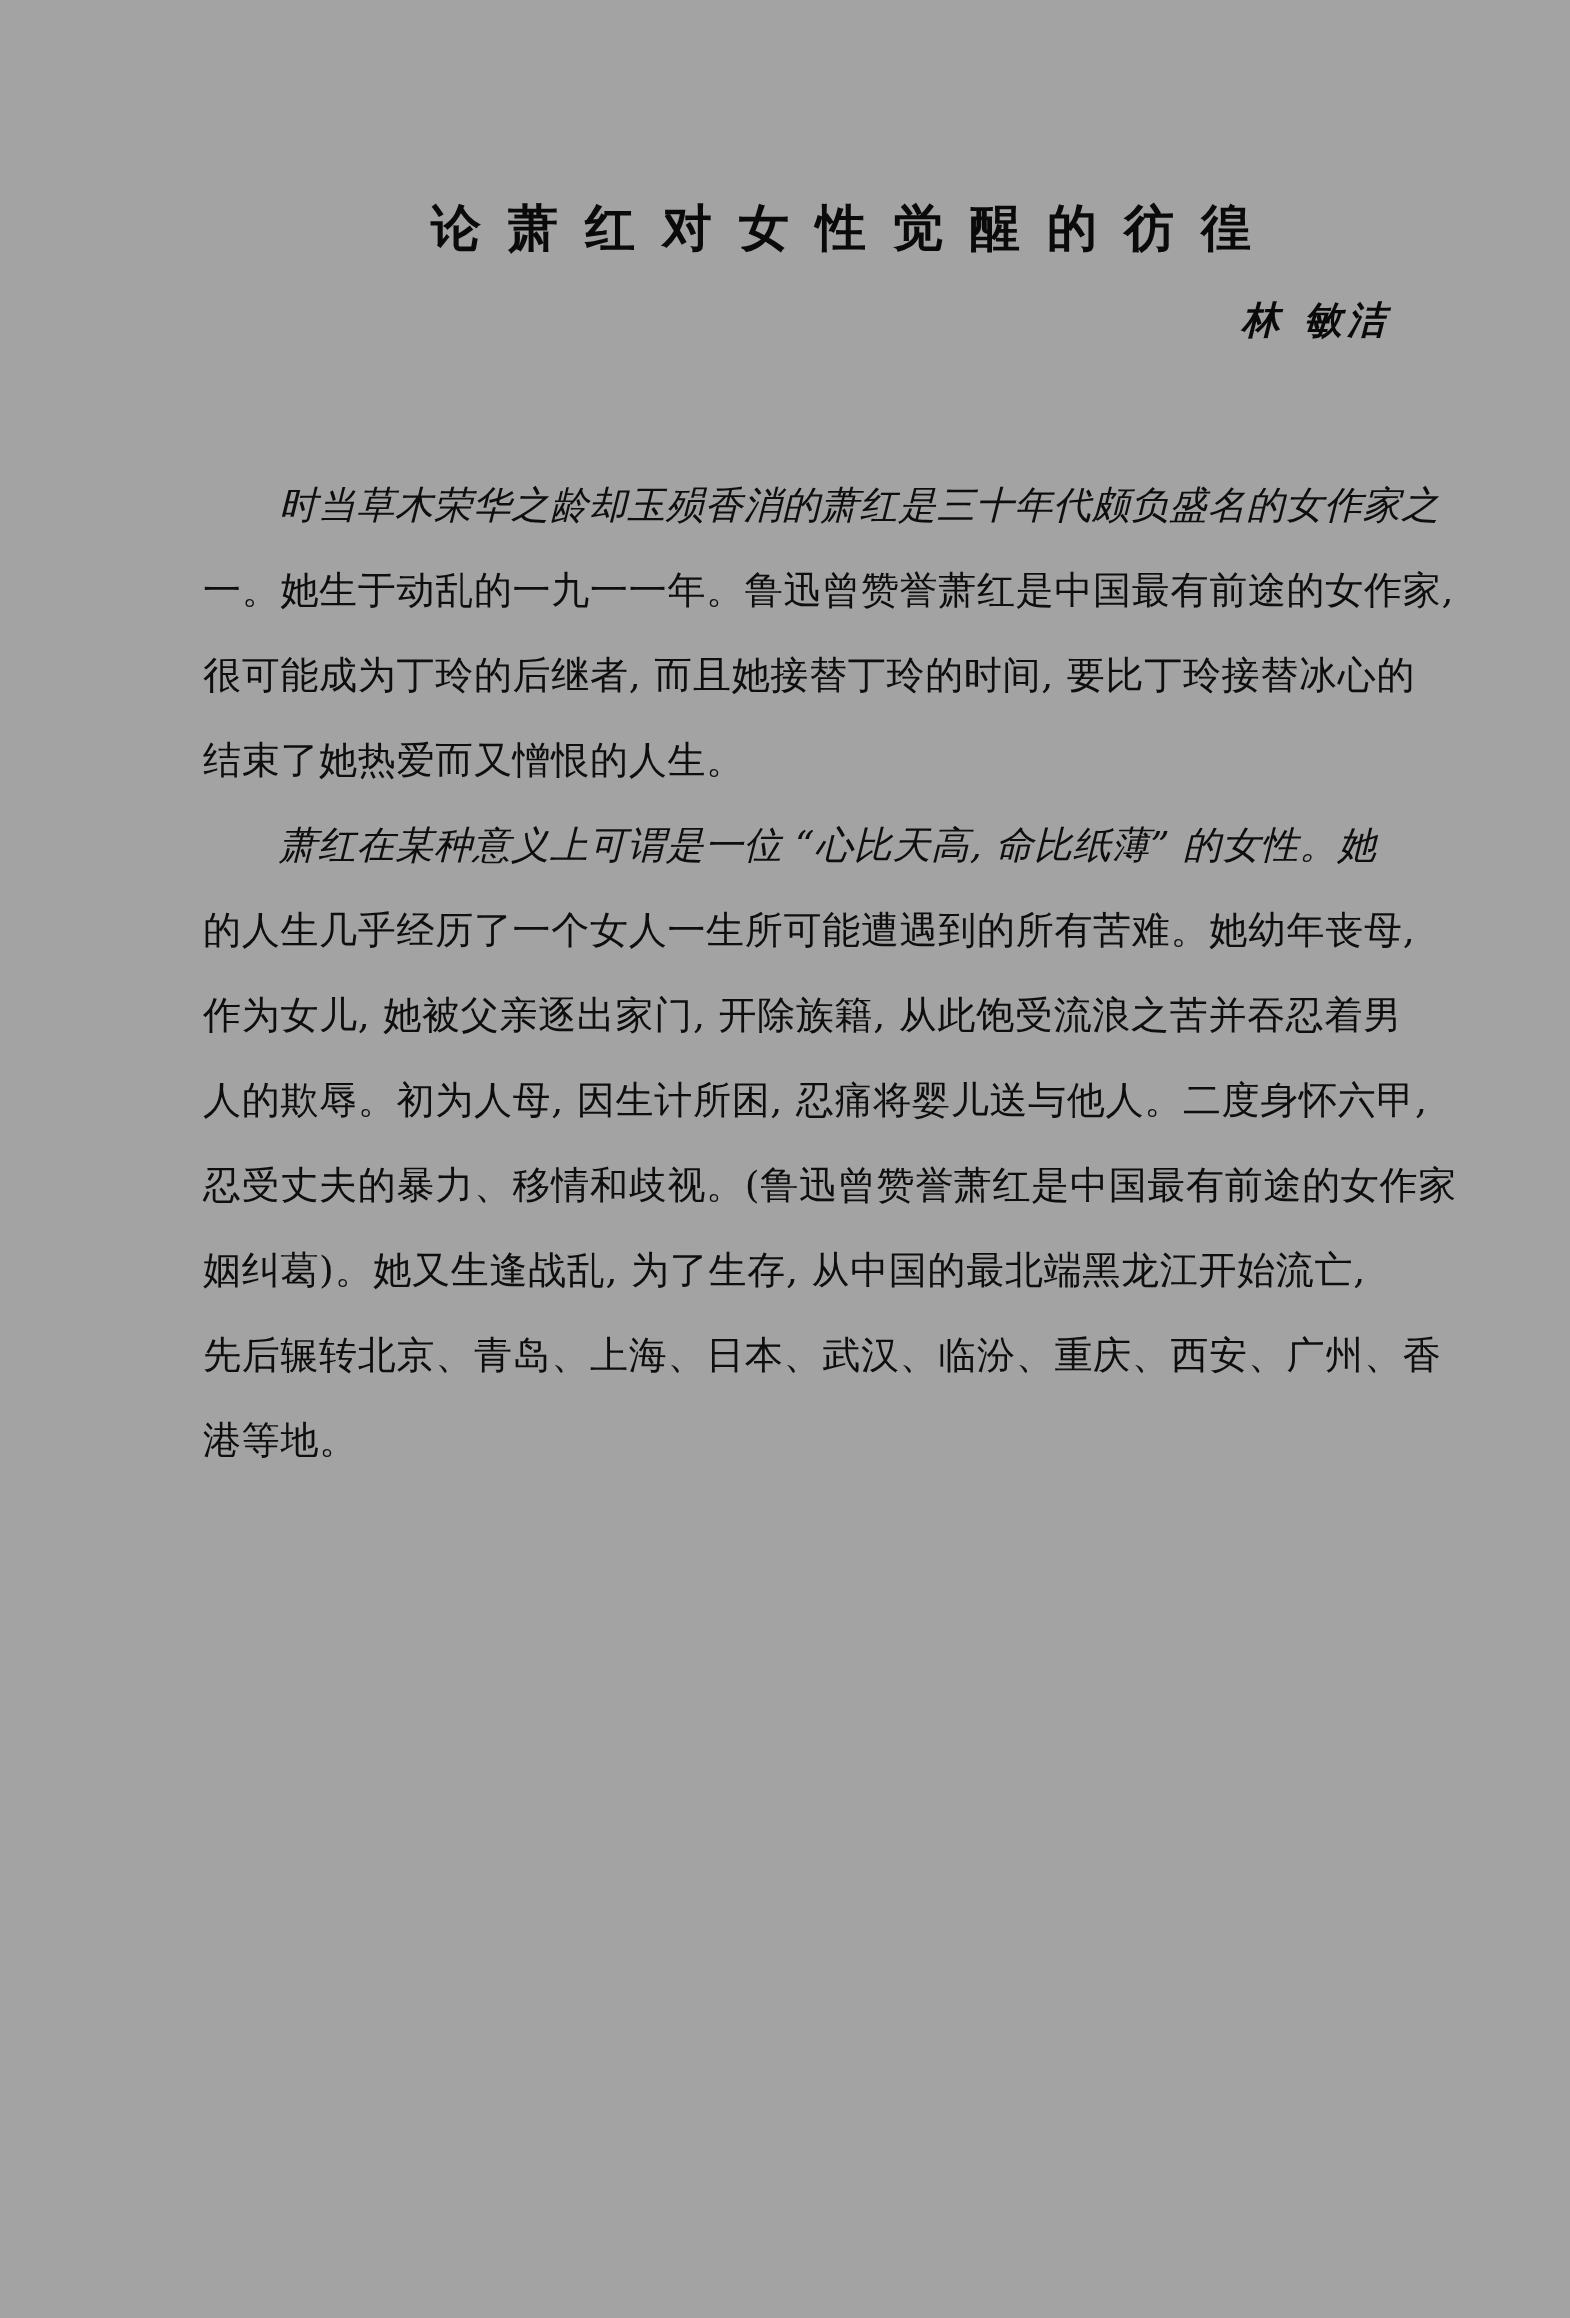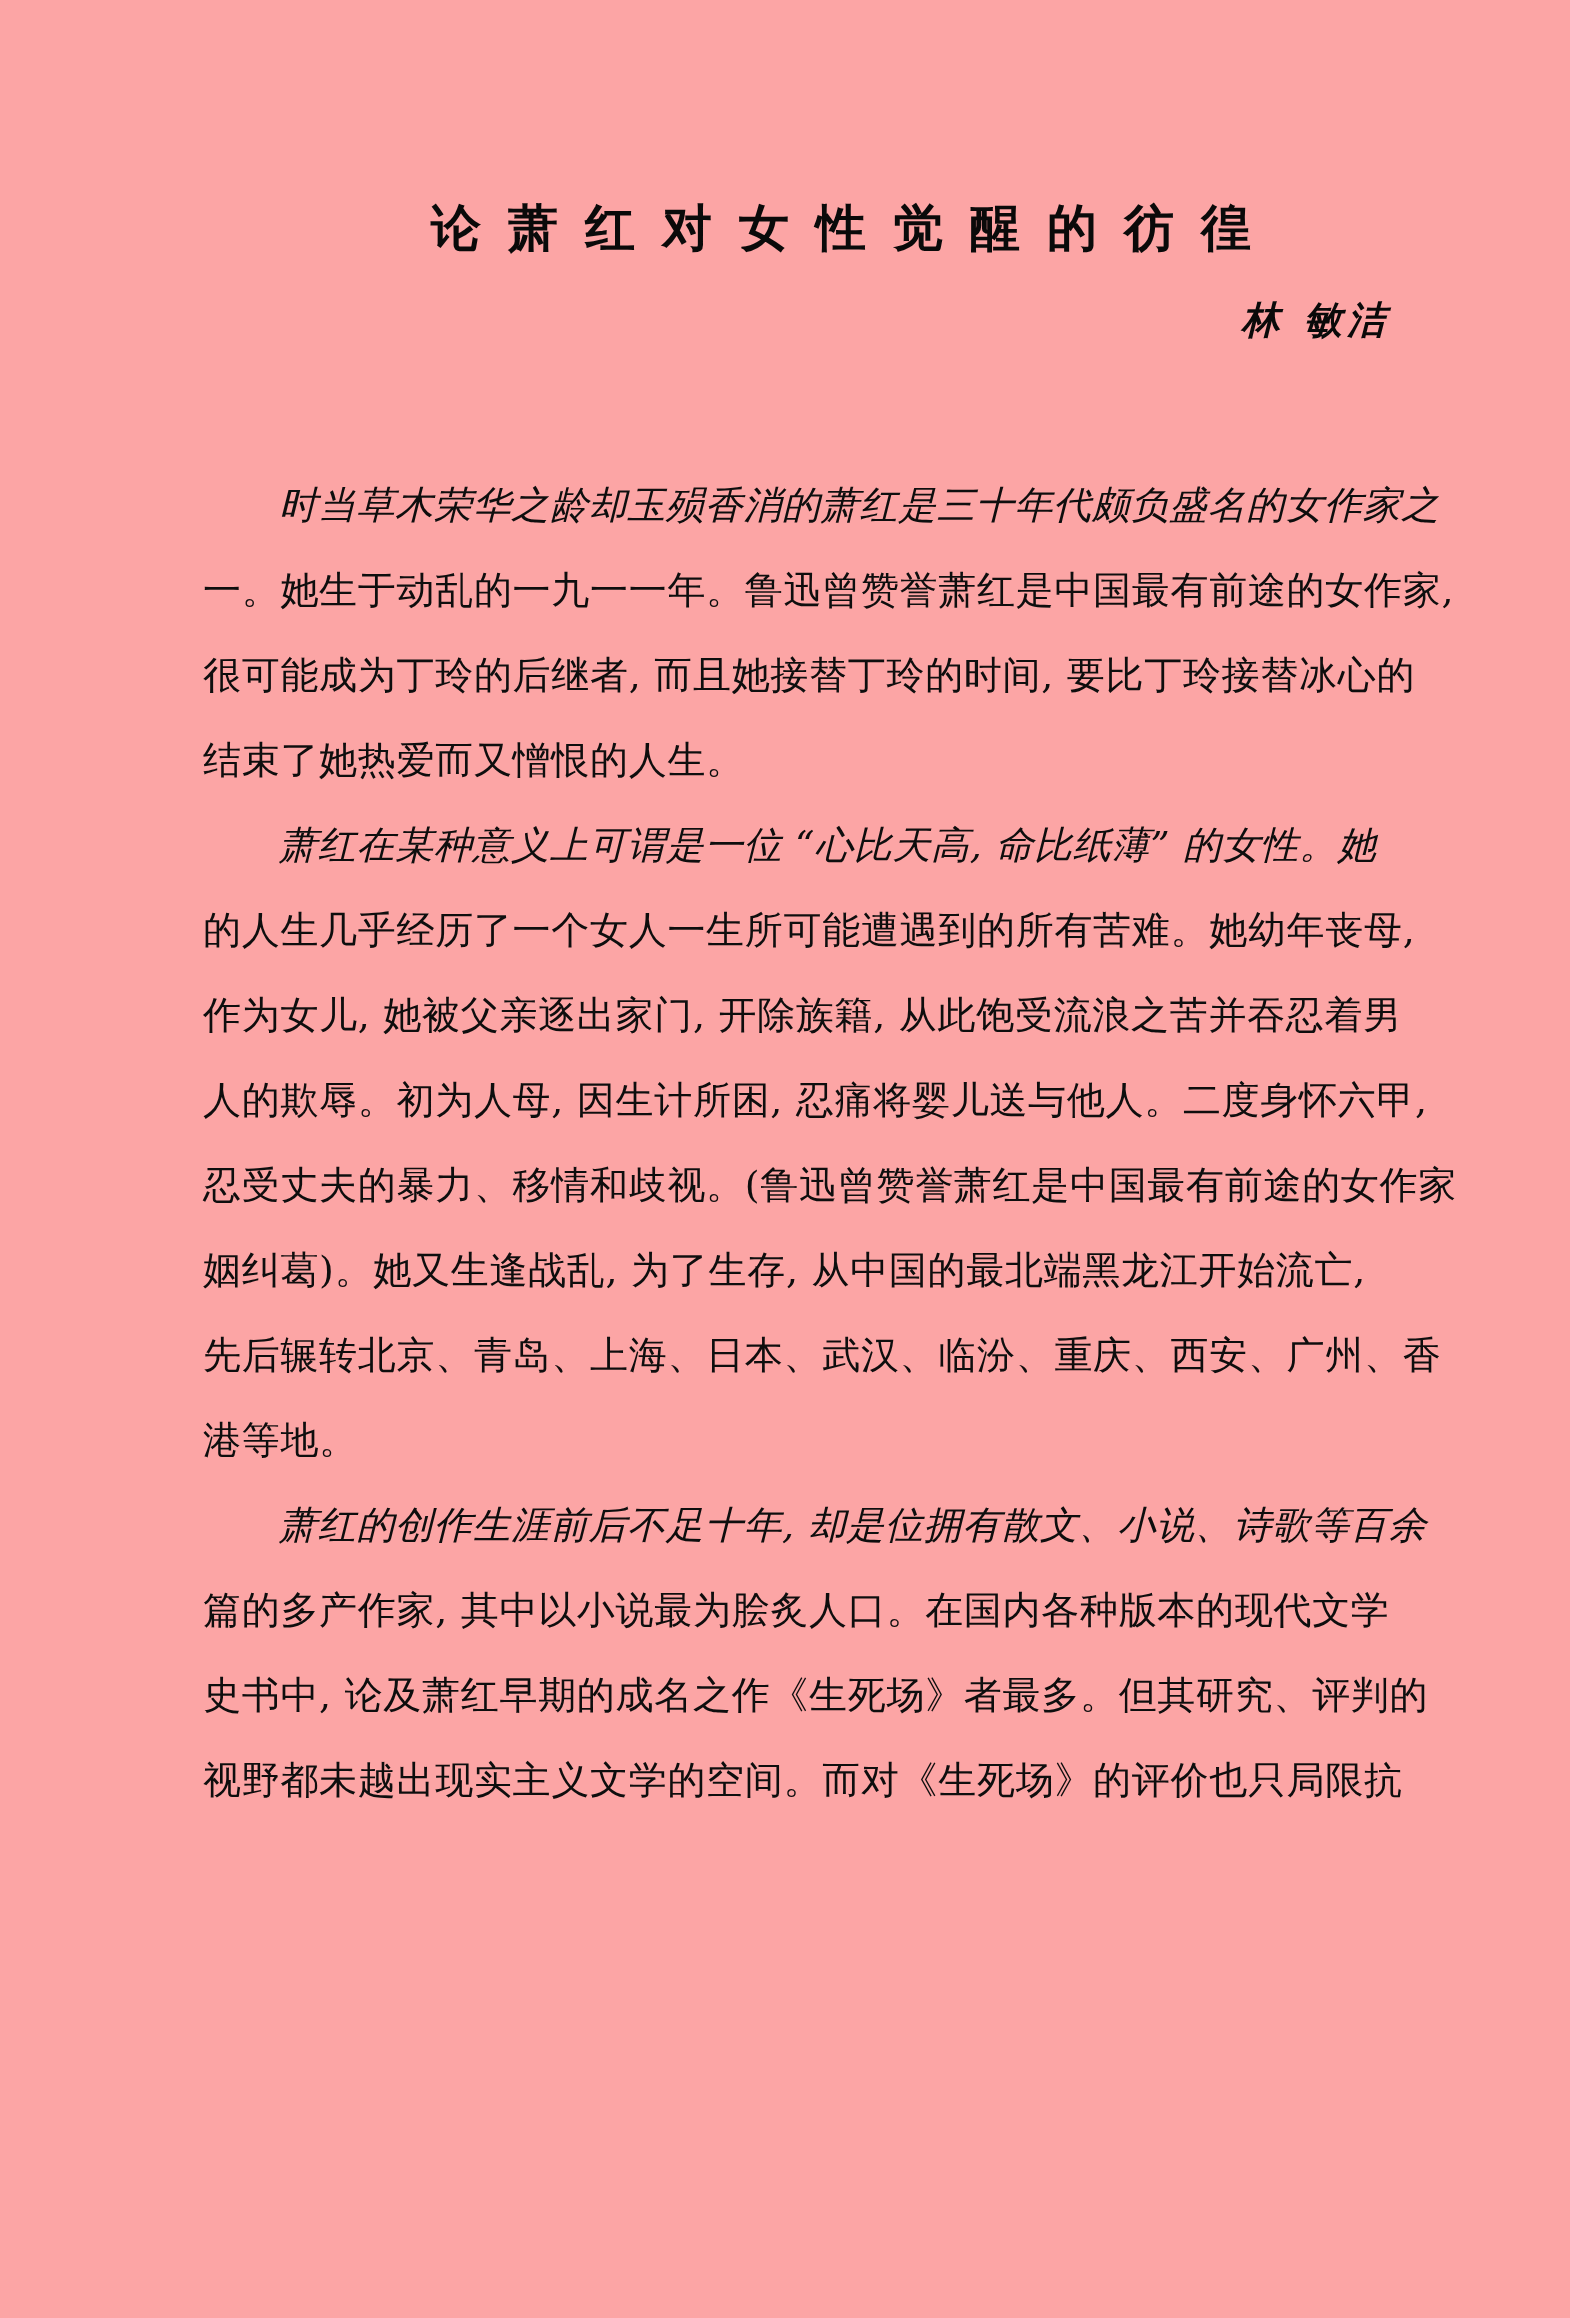--- a/index.html
+++ b/index.html
@@ -11,7 +11,7 @@
     position: relative;
     width: 1571px;
     height: 2319px;
-    background: #fca5a5;
+    background: #a3a3a3;
     color: #111111;
     font-family: "DejaVu Serif", "Liberation Serif", serif;
     overflow: hidden;

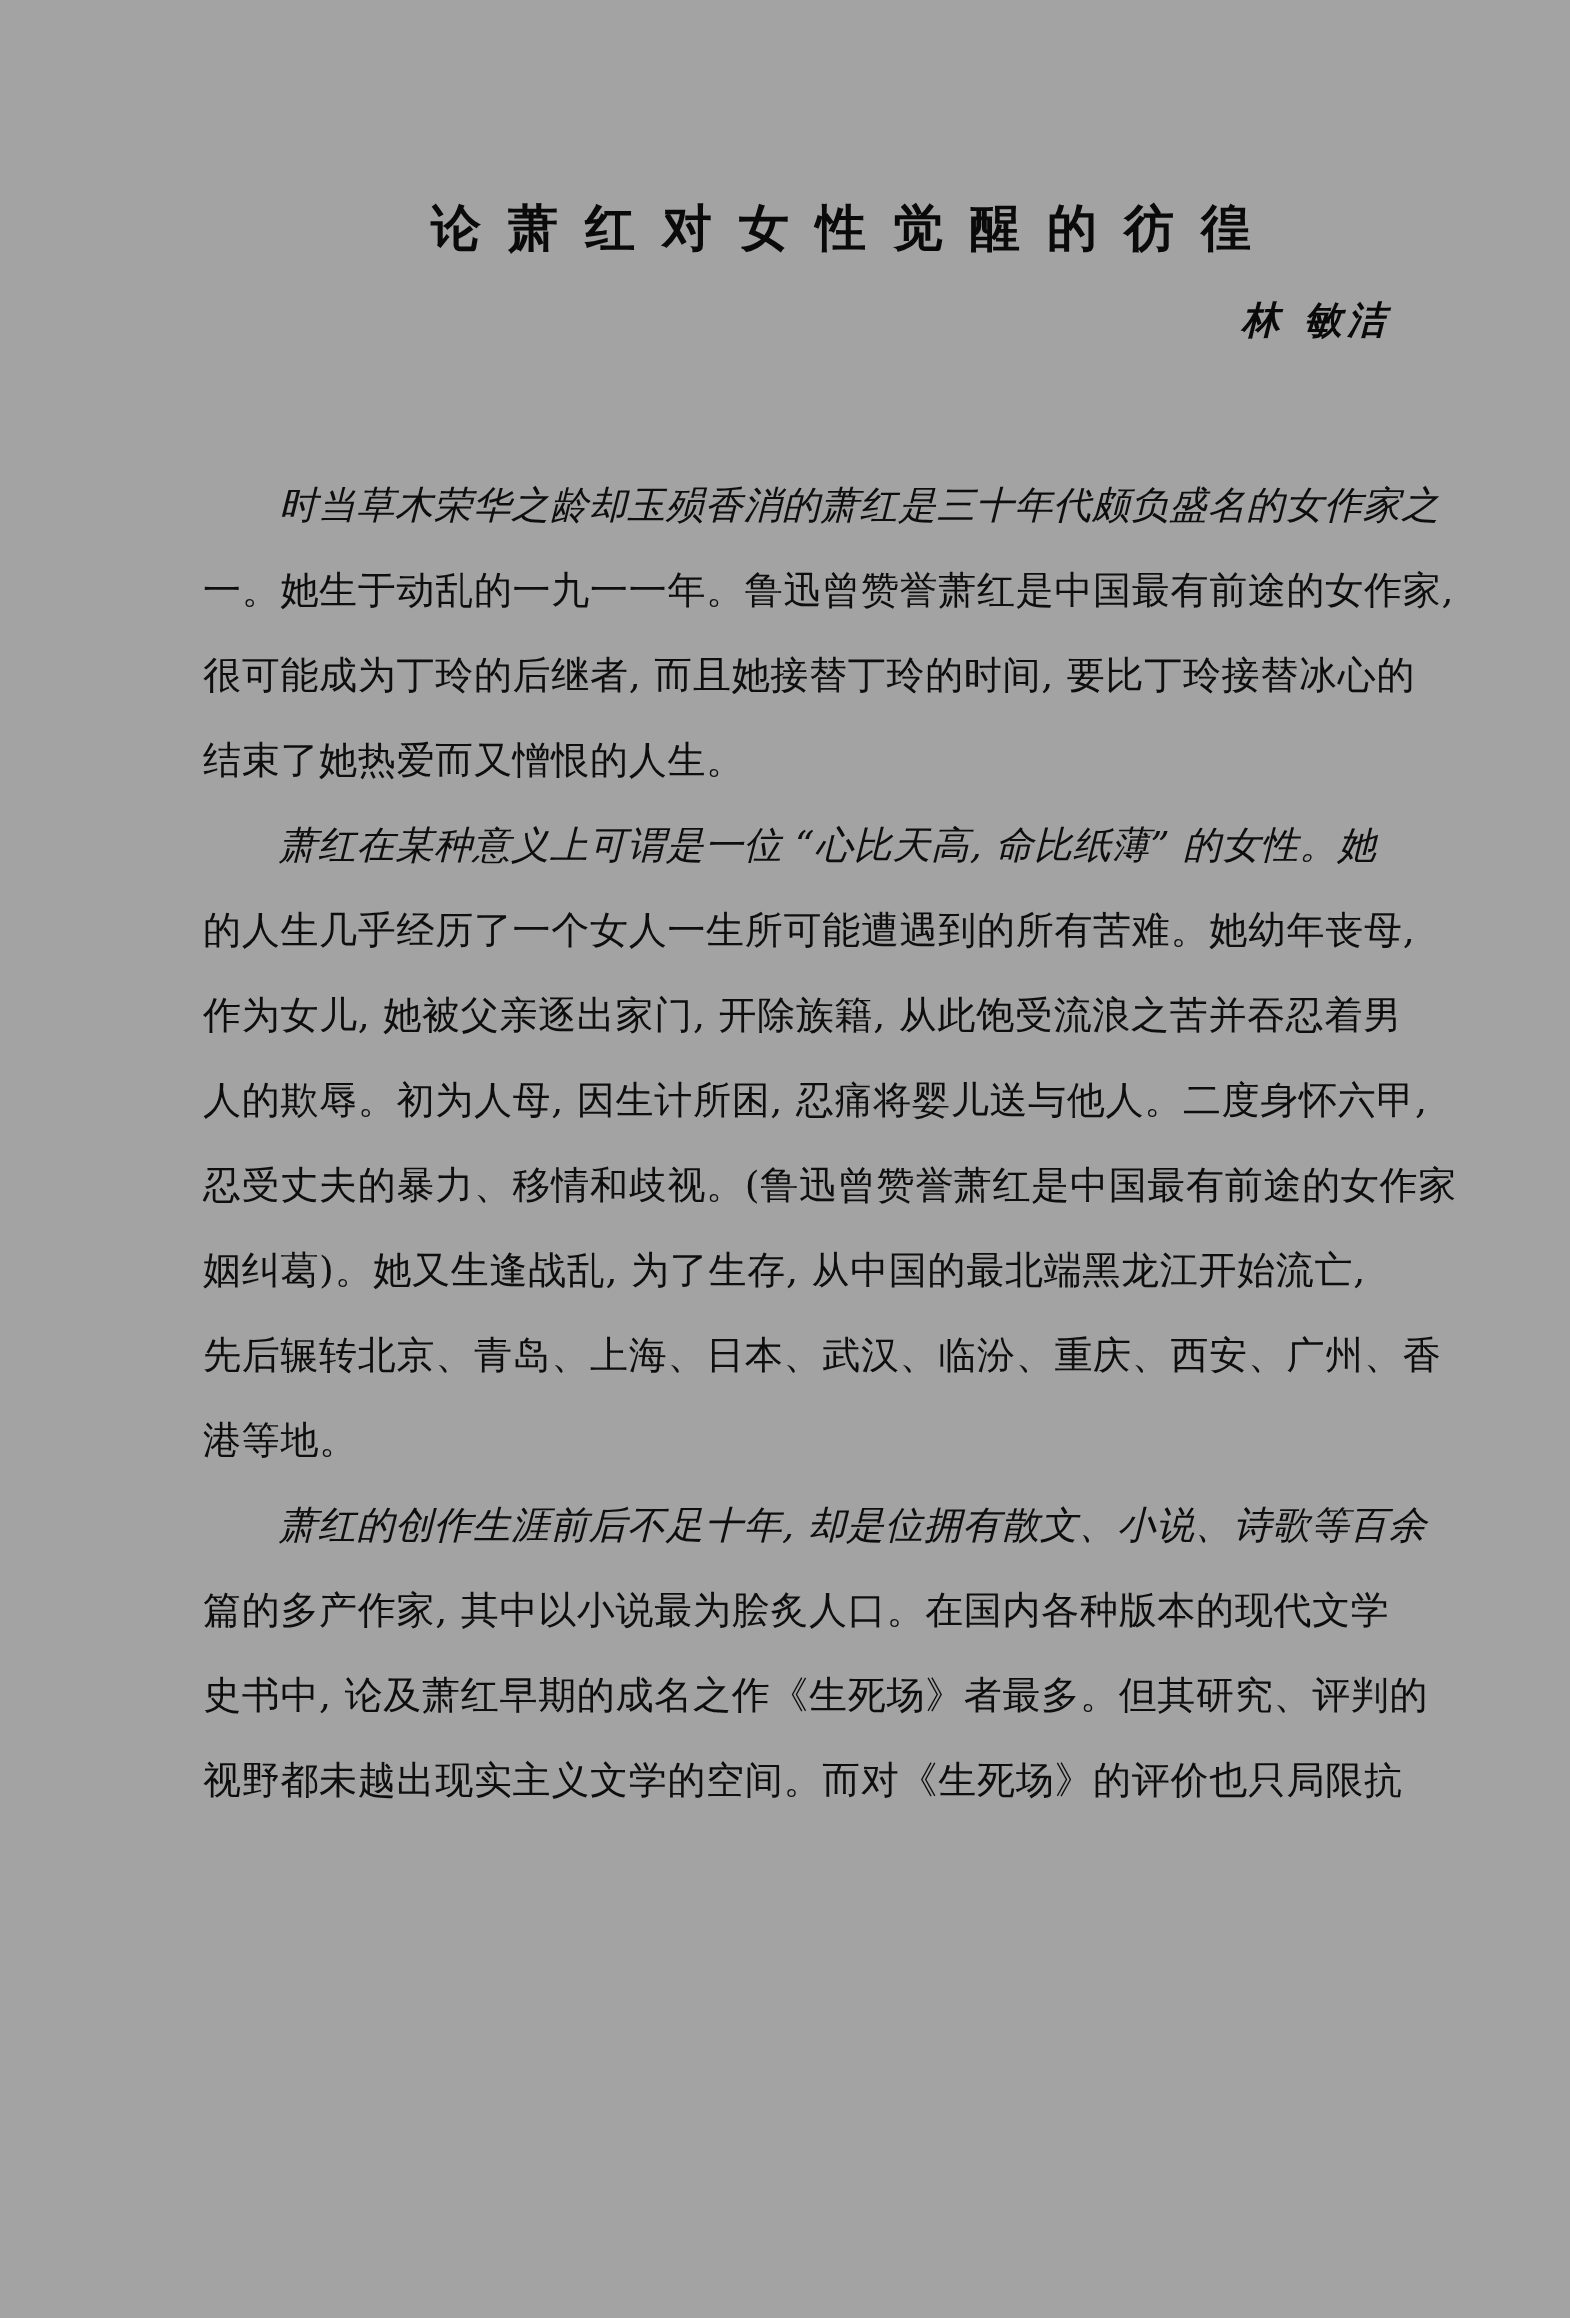--- a/index.html
+++ b/index.html
@@ -117,12 +117,6 @@
         <div class="text-line"><span>先后辗转北京、青岛、上海、日本、武汉、临汾、重庆、西安、广州、香</span></div>
         <div class="text-line"><span>港等地。</span></div>
       </div>
-      <div class="paragraph">
-        <div class="text-line indent"><span>萧红的创作生涯前后不足十年, 却是位拥有散文、小说、诗歌等百余</span></div>
-        <div class="text-line"><span>篇的多产作家, 其中以小说最为脍炙人口。在国内各种版本的现代文学</span></div>
-        <div class="text-line"><span>史书中, 论及萧红早期的成名之作《生死场》者最多。但其研究、评判的</span></div>
-        <div class="text-line"><span>视野都未越出现实主义文学的空间。而对《生死场》的评价也只局限抗</span></div>
-      </div>
     </div>
 
 

